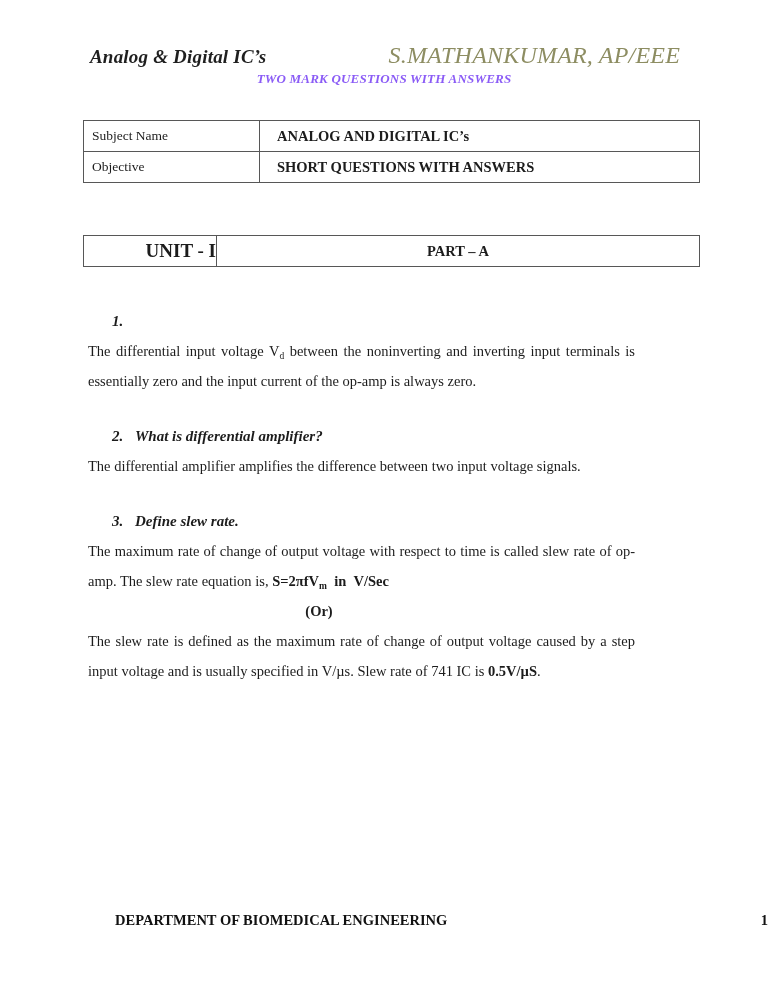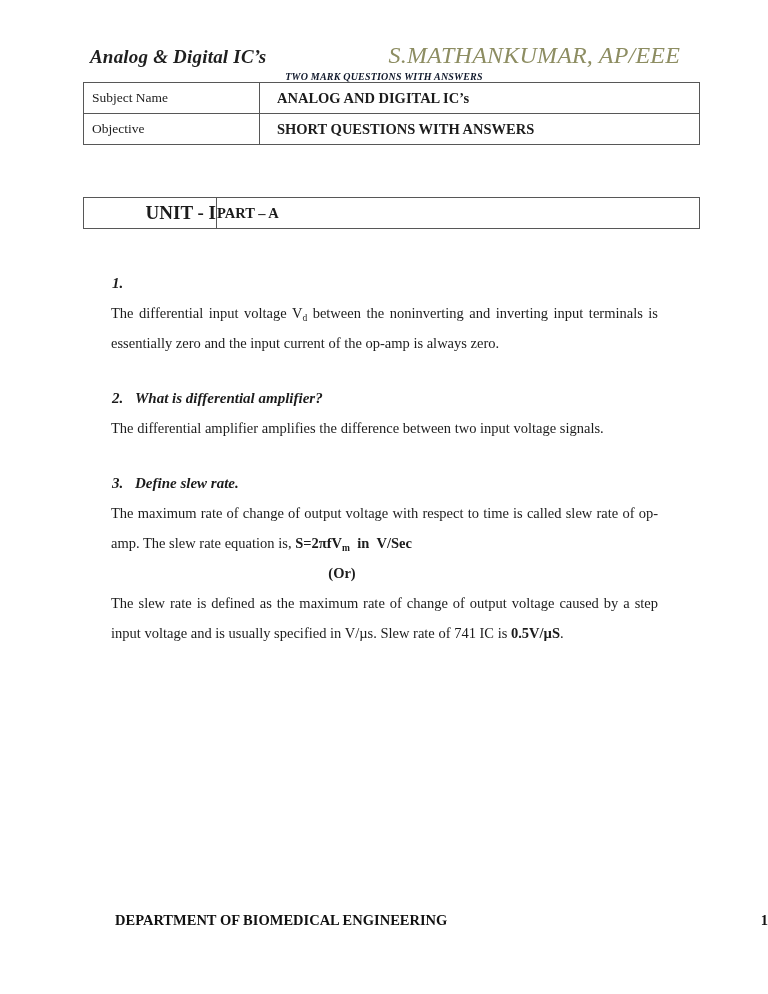--- a/index.html
+++ b/index.html
@@ -37,10 +37,10 @@
   .subtitle {
     margin-top: 2px;
     text-align: center;
-    font-size: 10px;
-    font-weight: bold;
-    font-style: italic;
-    color: #0f172a;
+    font-size: 13px;
+    font-weight: bold;
+    font-style: italic;
+    color: #8b5cf6;
     letter-spacing: 0.2px;
   }
 

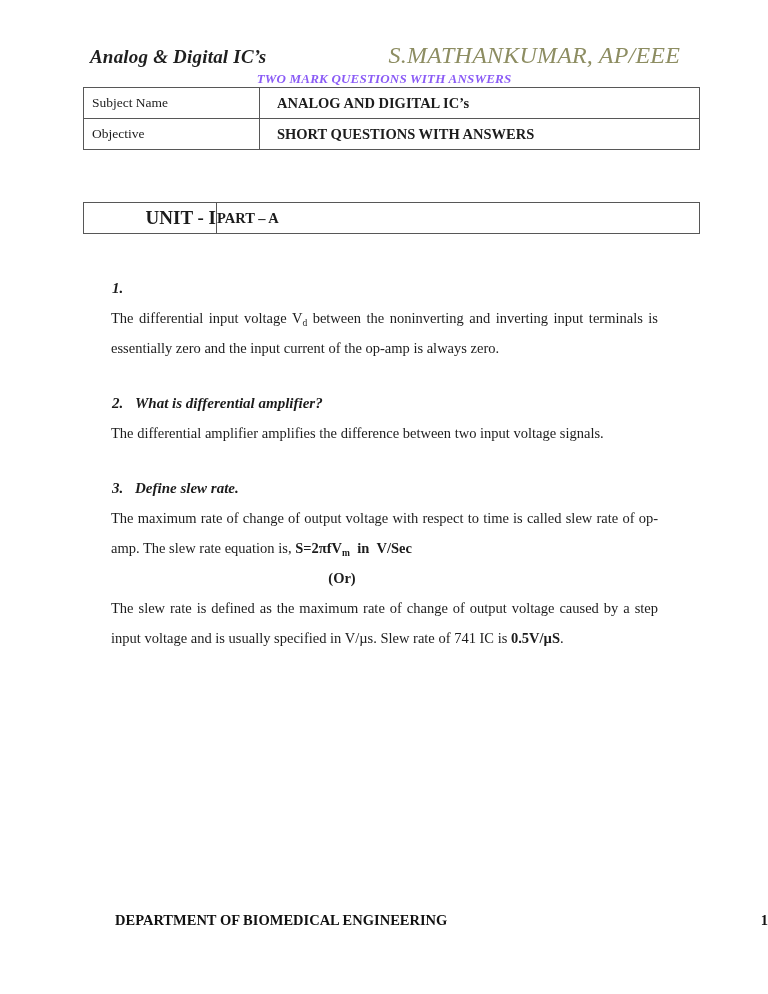--- a/index.html
+++ b/index.html
@@ -57,7 +57,7 @@
     vertical-align: middle;
     height: 30px;
   }
-  .info-table { }
+  .info-table { margin-top: 33px; }
   .info-table .label-cell {
     width: 167px;
     font-size: 13.5px;

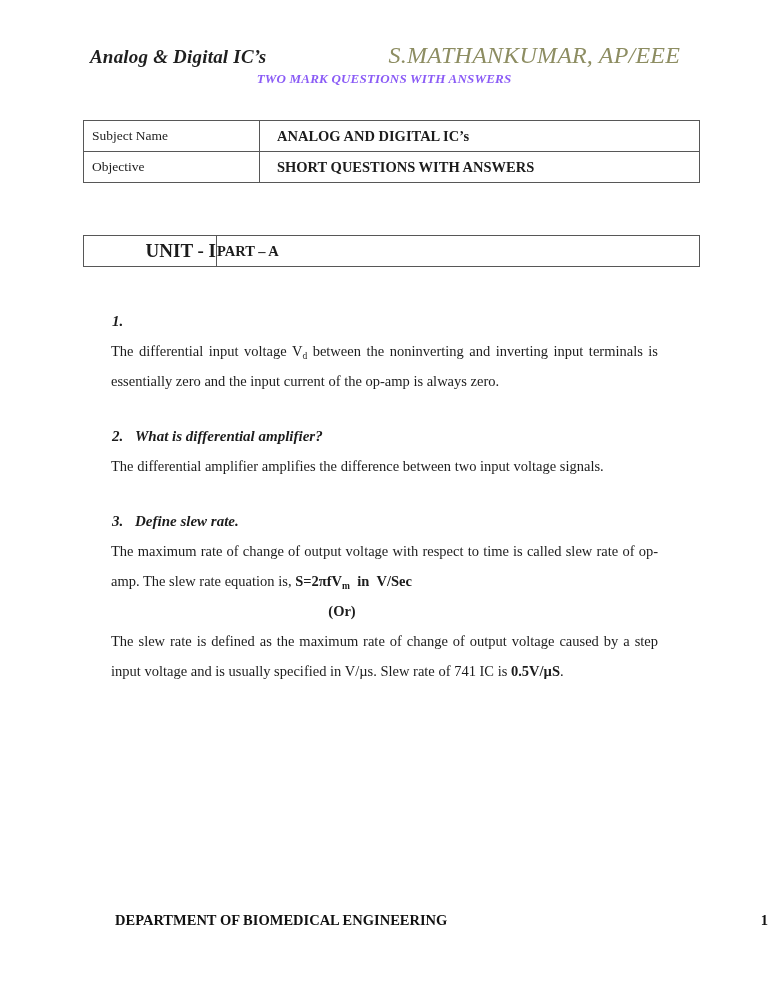--- a/index.html
+++ b/index.html
@@ -76,6 +76,7 @@
     font-weight: bold;
   }
   .unit-table .part-cell {
+    text-align: center;
     font-size: 14.5px;
     font-weight: bold;
   }

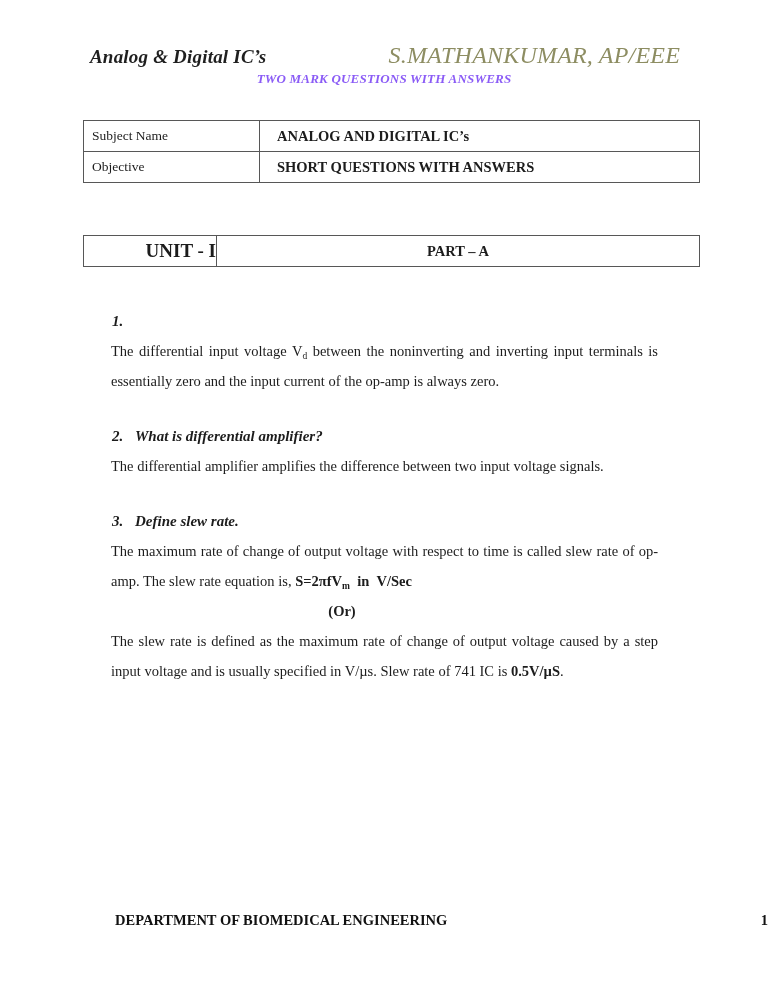--- a/index.html
+++ b/index.html
@@ -94,7 +94,7 @@
   }
   .q-num { width: 23px; flex: none; }
   .q-body {
-    margin-left: 111px;
+    margin-left: 88px;
     width: 547px;
     font-size: 14.5px;
     line-height: 30px;

